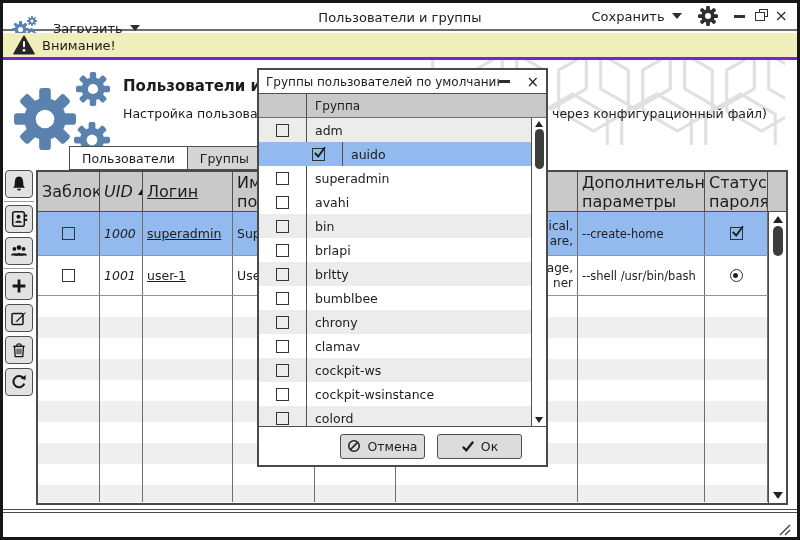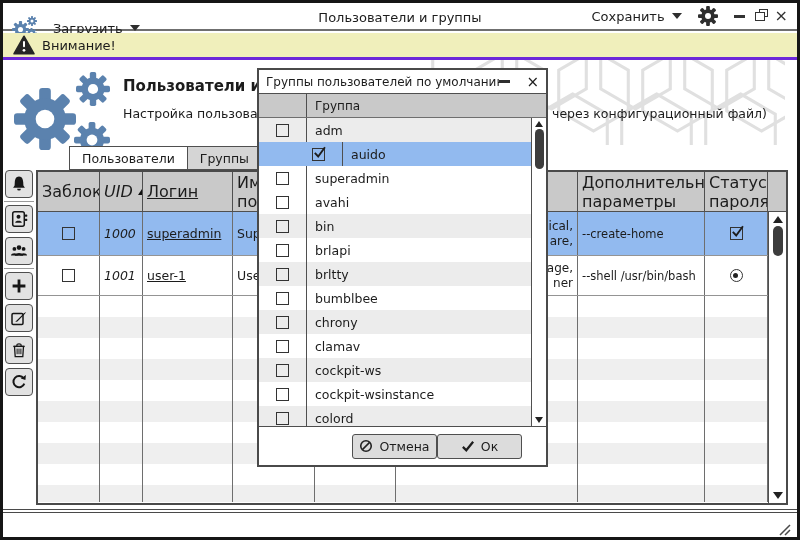--- a/index.html
+++ b/index.html
@@ -92,7 +92,7 @@
   .drow2.sel { background:#92baef;padding-left:36px; }
   .dlg-scroll { position:absolute; right:0; top:24px; bottom:0; width:15px; border-left:1px solid #4f4f4f; background:#fff; display:flex; flex-direction:column; align-items:center; }
   .dlg-scroll .thumb { width:9px; height:40px; margin-top:2px; }
-  .dlg-btns { height:38px; display:flex; align-items:center; justify-content:flex-end; gap:0; padding-right:24px; }
+  .dlg-btns { height:38px; display:flex; align-items:center; justify-content:flex-end; gap:12px; padding-right:24px; }
   .btn { width:85px; height:25px; background:#dcdcdc; border:1.5px solid #4f4f4f; border-radius:3px; display:flex; align-items:center; justify-content:center; gap:6px; font-size:12.5px; }
   .hidden-defs { position:absolute; width:0; height:0; overflow:hidden; }
 </style>

